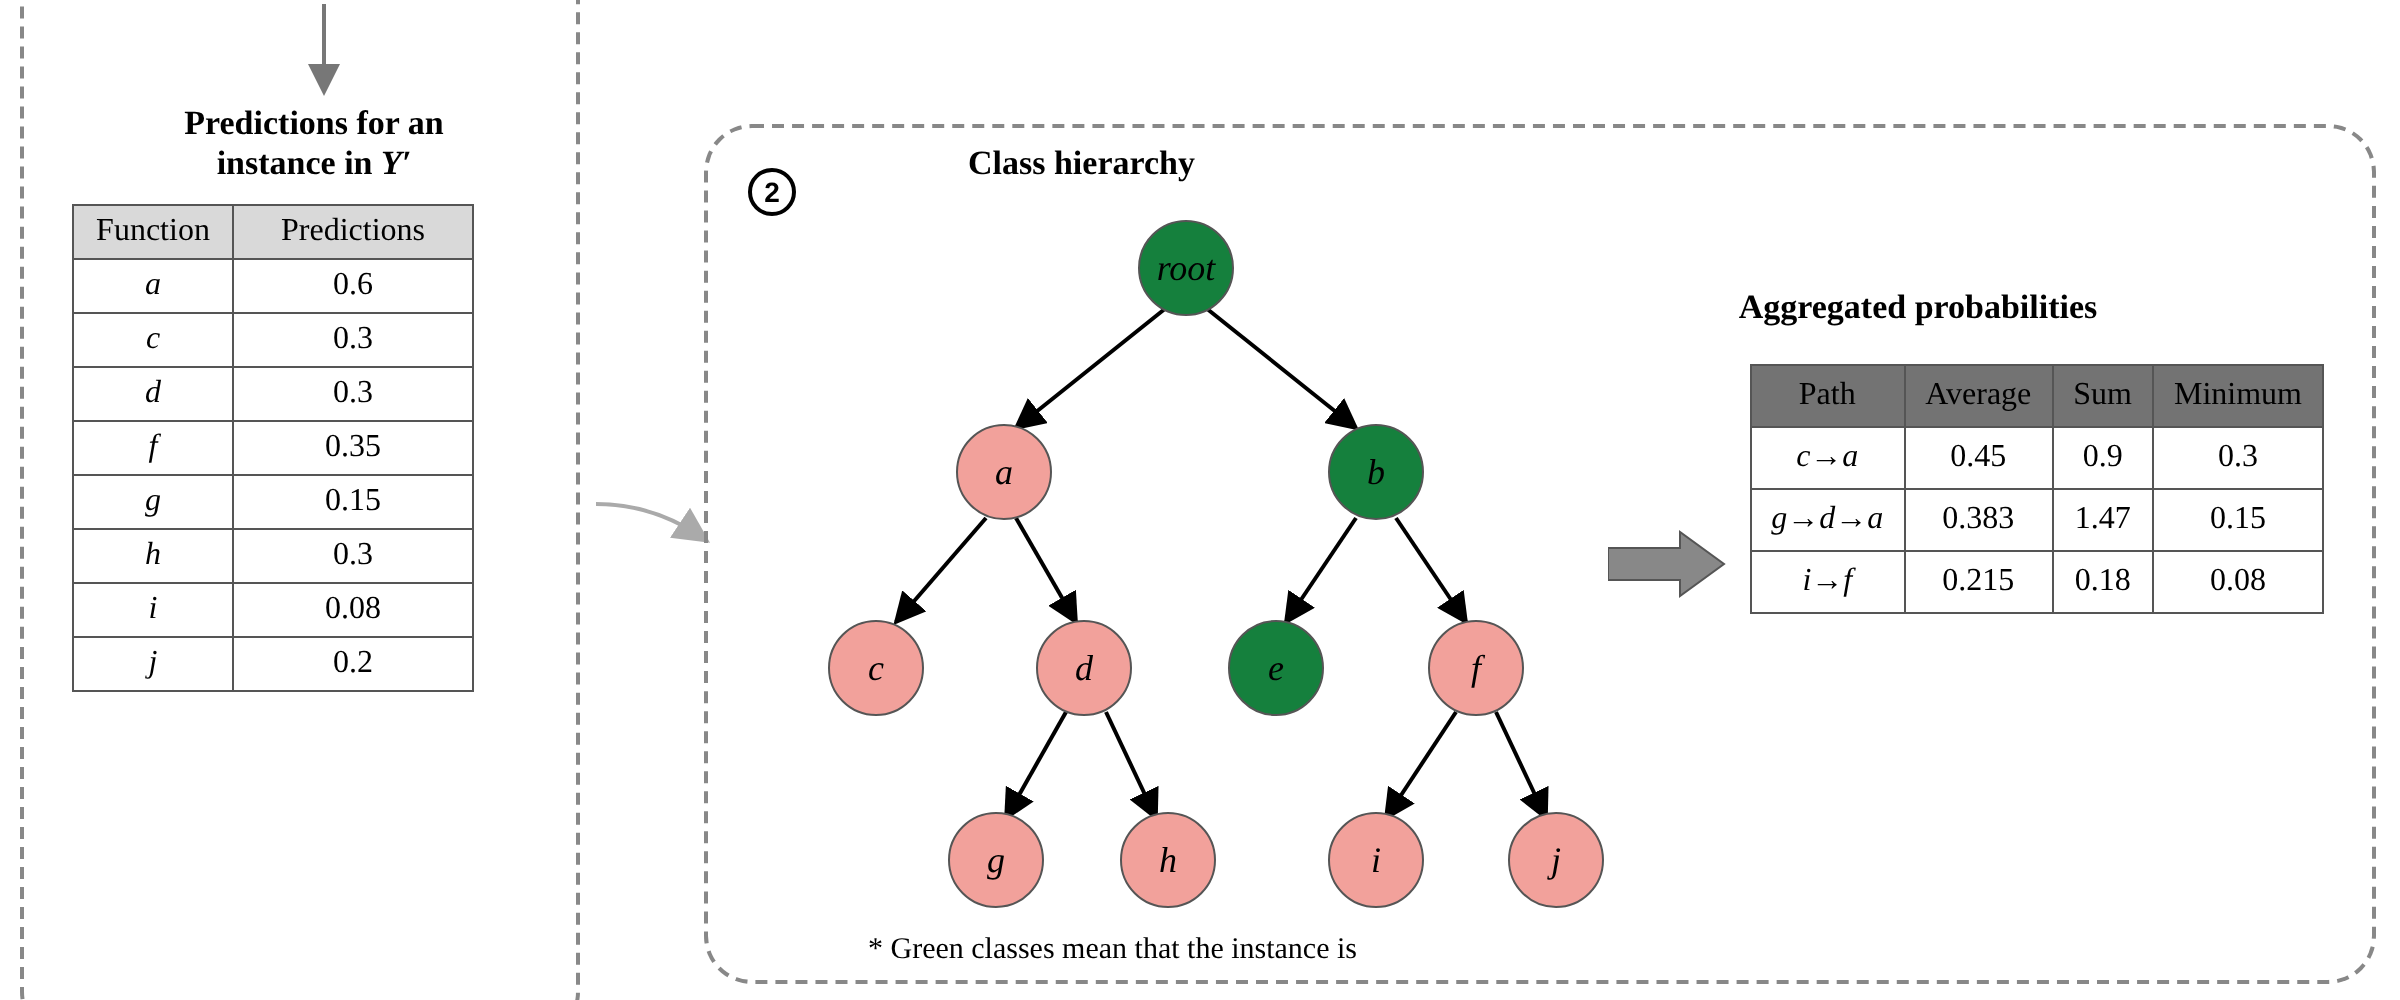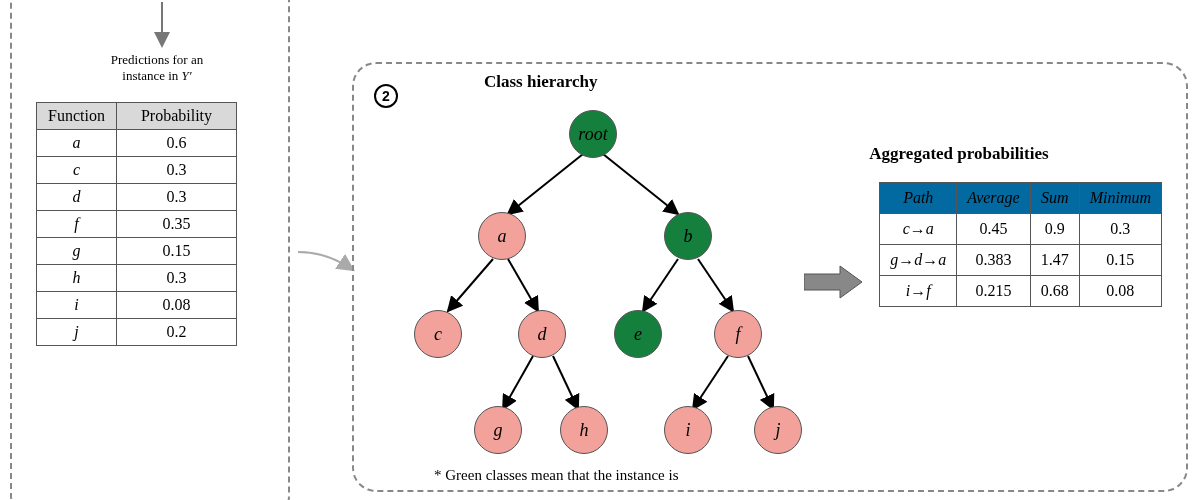--- a/index.html
+++ b/index.html
@@ -47,8 +47,8 @@
     left: 40px;
     width: 210px;
     text-align: center;
-    font-weight: normal;
-    font-size: 13px;
+    font-weight: bold;
+    font-size: 17px;
     line-height: 1.2;
   }
   .ital { font-style: italic; }

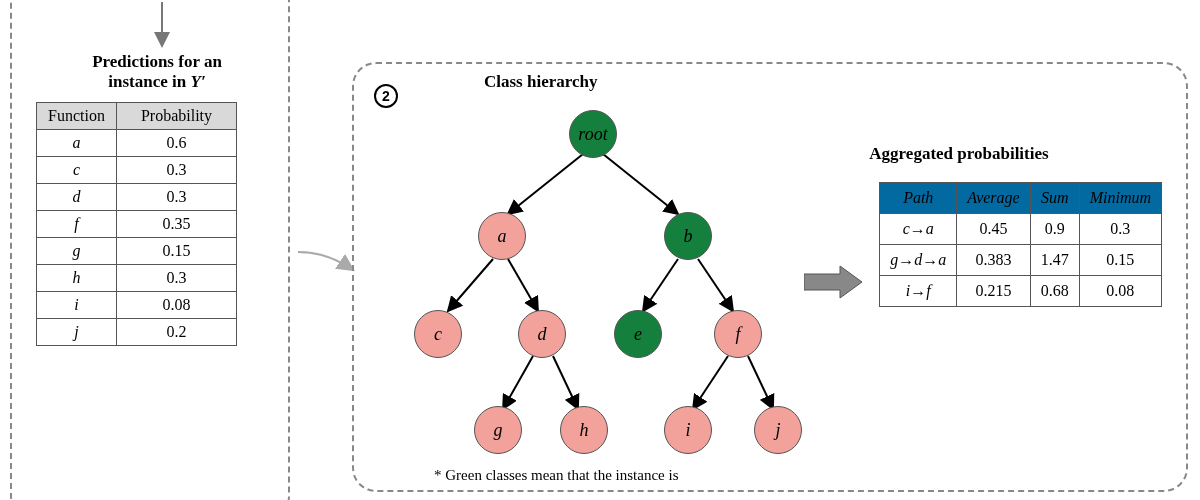--- a/index.html
+++ b/index.html
@@ -173,7 +173,7 @@
     <thead>
         <tr>
       <th>Function</th>
-      <th>Probability</th>
+      <th>Predictions</th>
     </tr>
       </thead>
     <tbody>

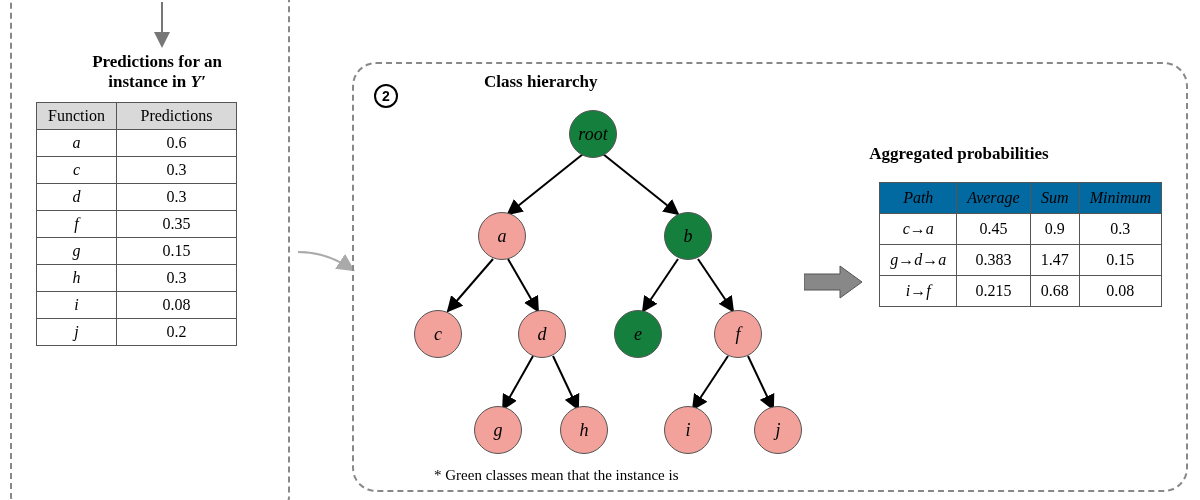--- a/index.html
+++ b/index.html
@@ -140,7 +140,7 @@
     padding: 6px 10px;
     text-align: center;
   }
-  .agg-table th { background: #0369a1; font-weight: normal; font-style: italic; }
+  .agg-table th { background: #737373; font-weight: normal; }
   .agg-table td.path { font-style: italic; white-space: nowrap;}
   .footnote {
     position: absolute;

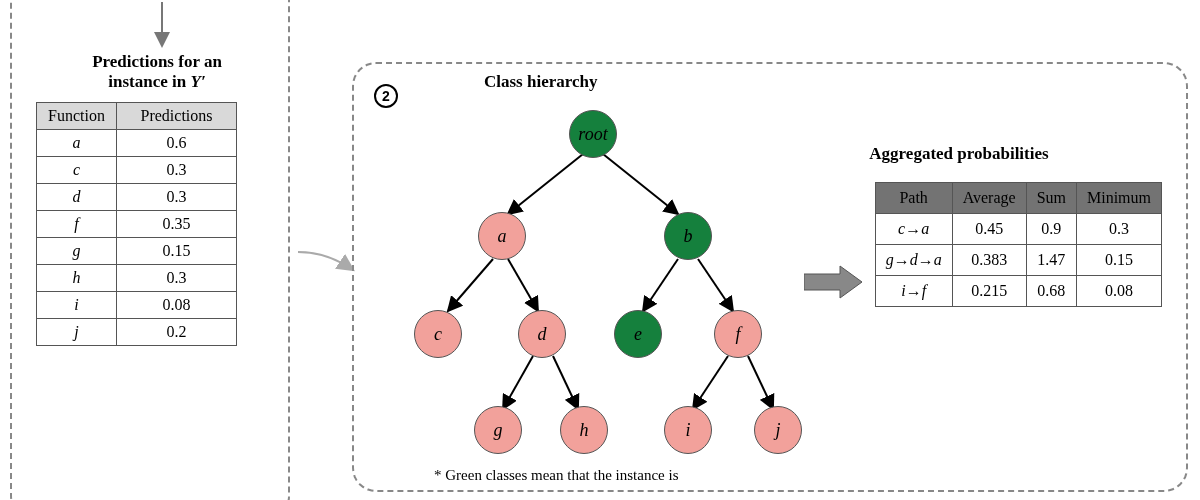--- a/index.html
+++ b/index.html
@@ -293,7 +293,7 @@
       <tr>
           <td class="path">i→f</td>
           <td>0.215</td>
-          <td>0.68</td>
+          <td>0.18</td>
           <td>0.08</td>
         </tr>
     </tbody>

